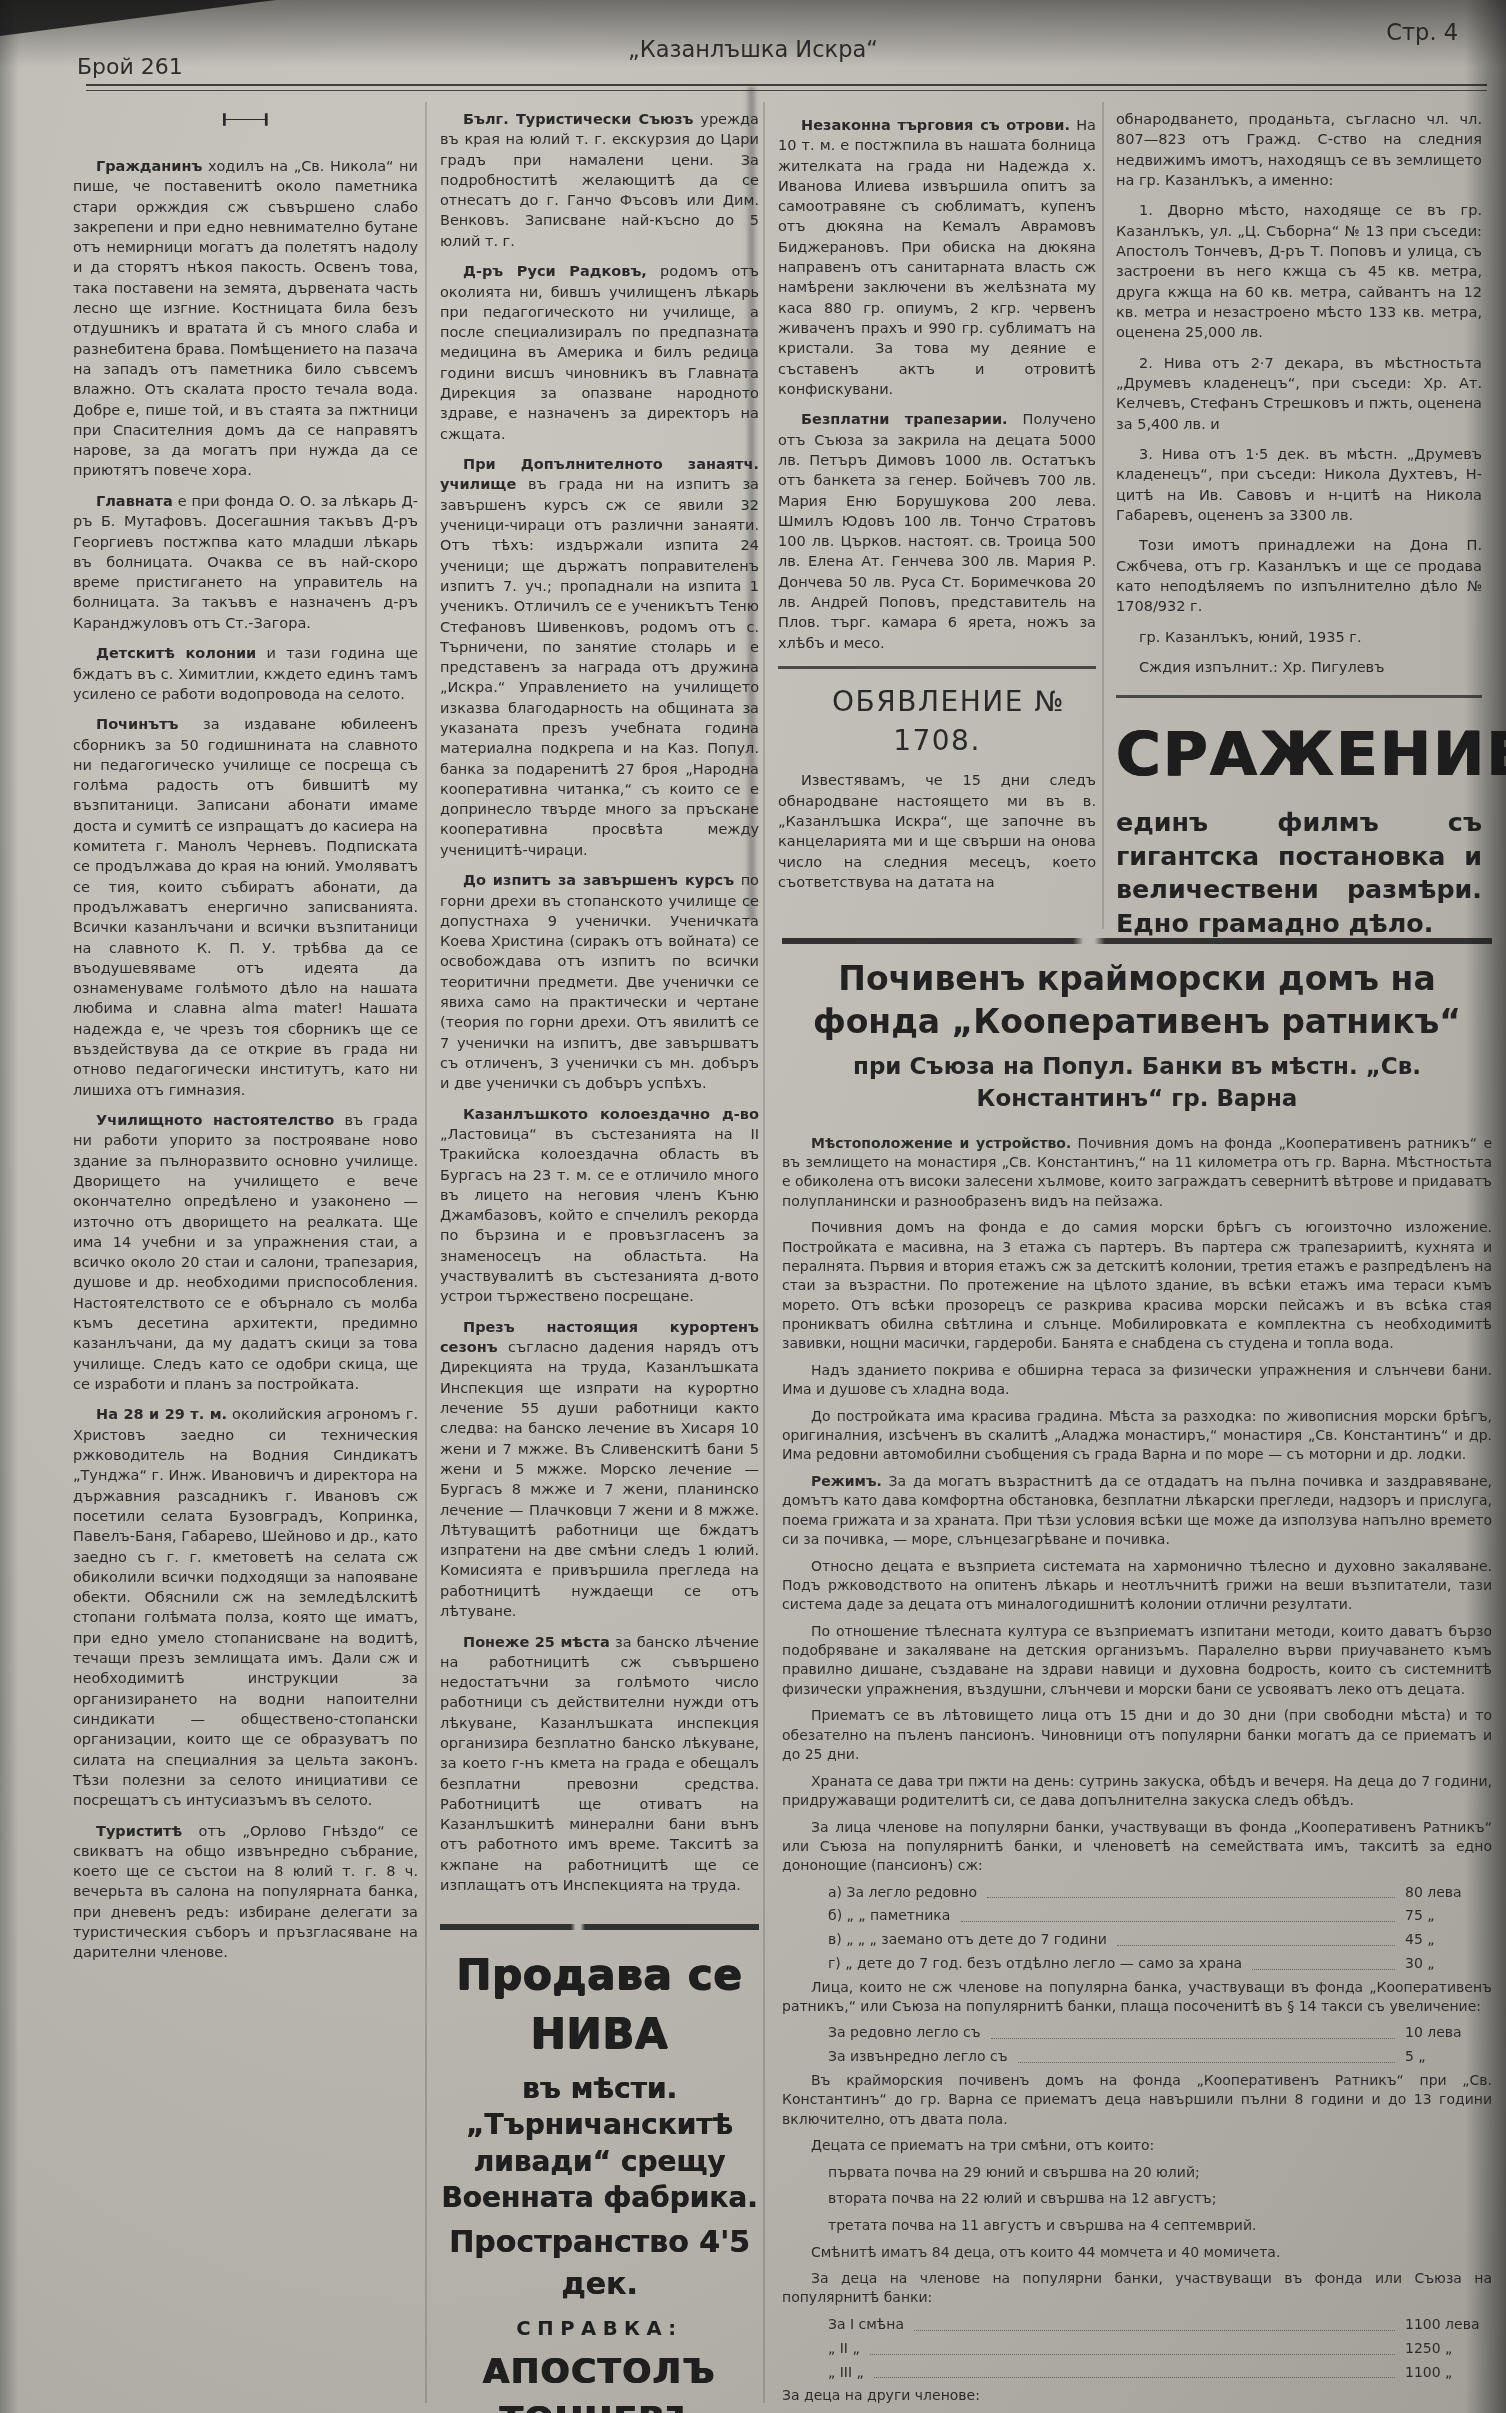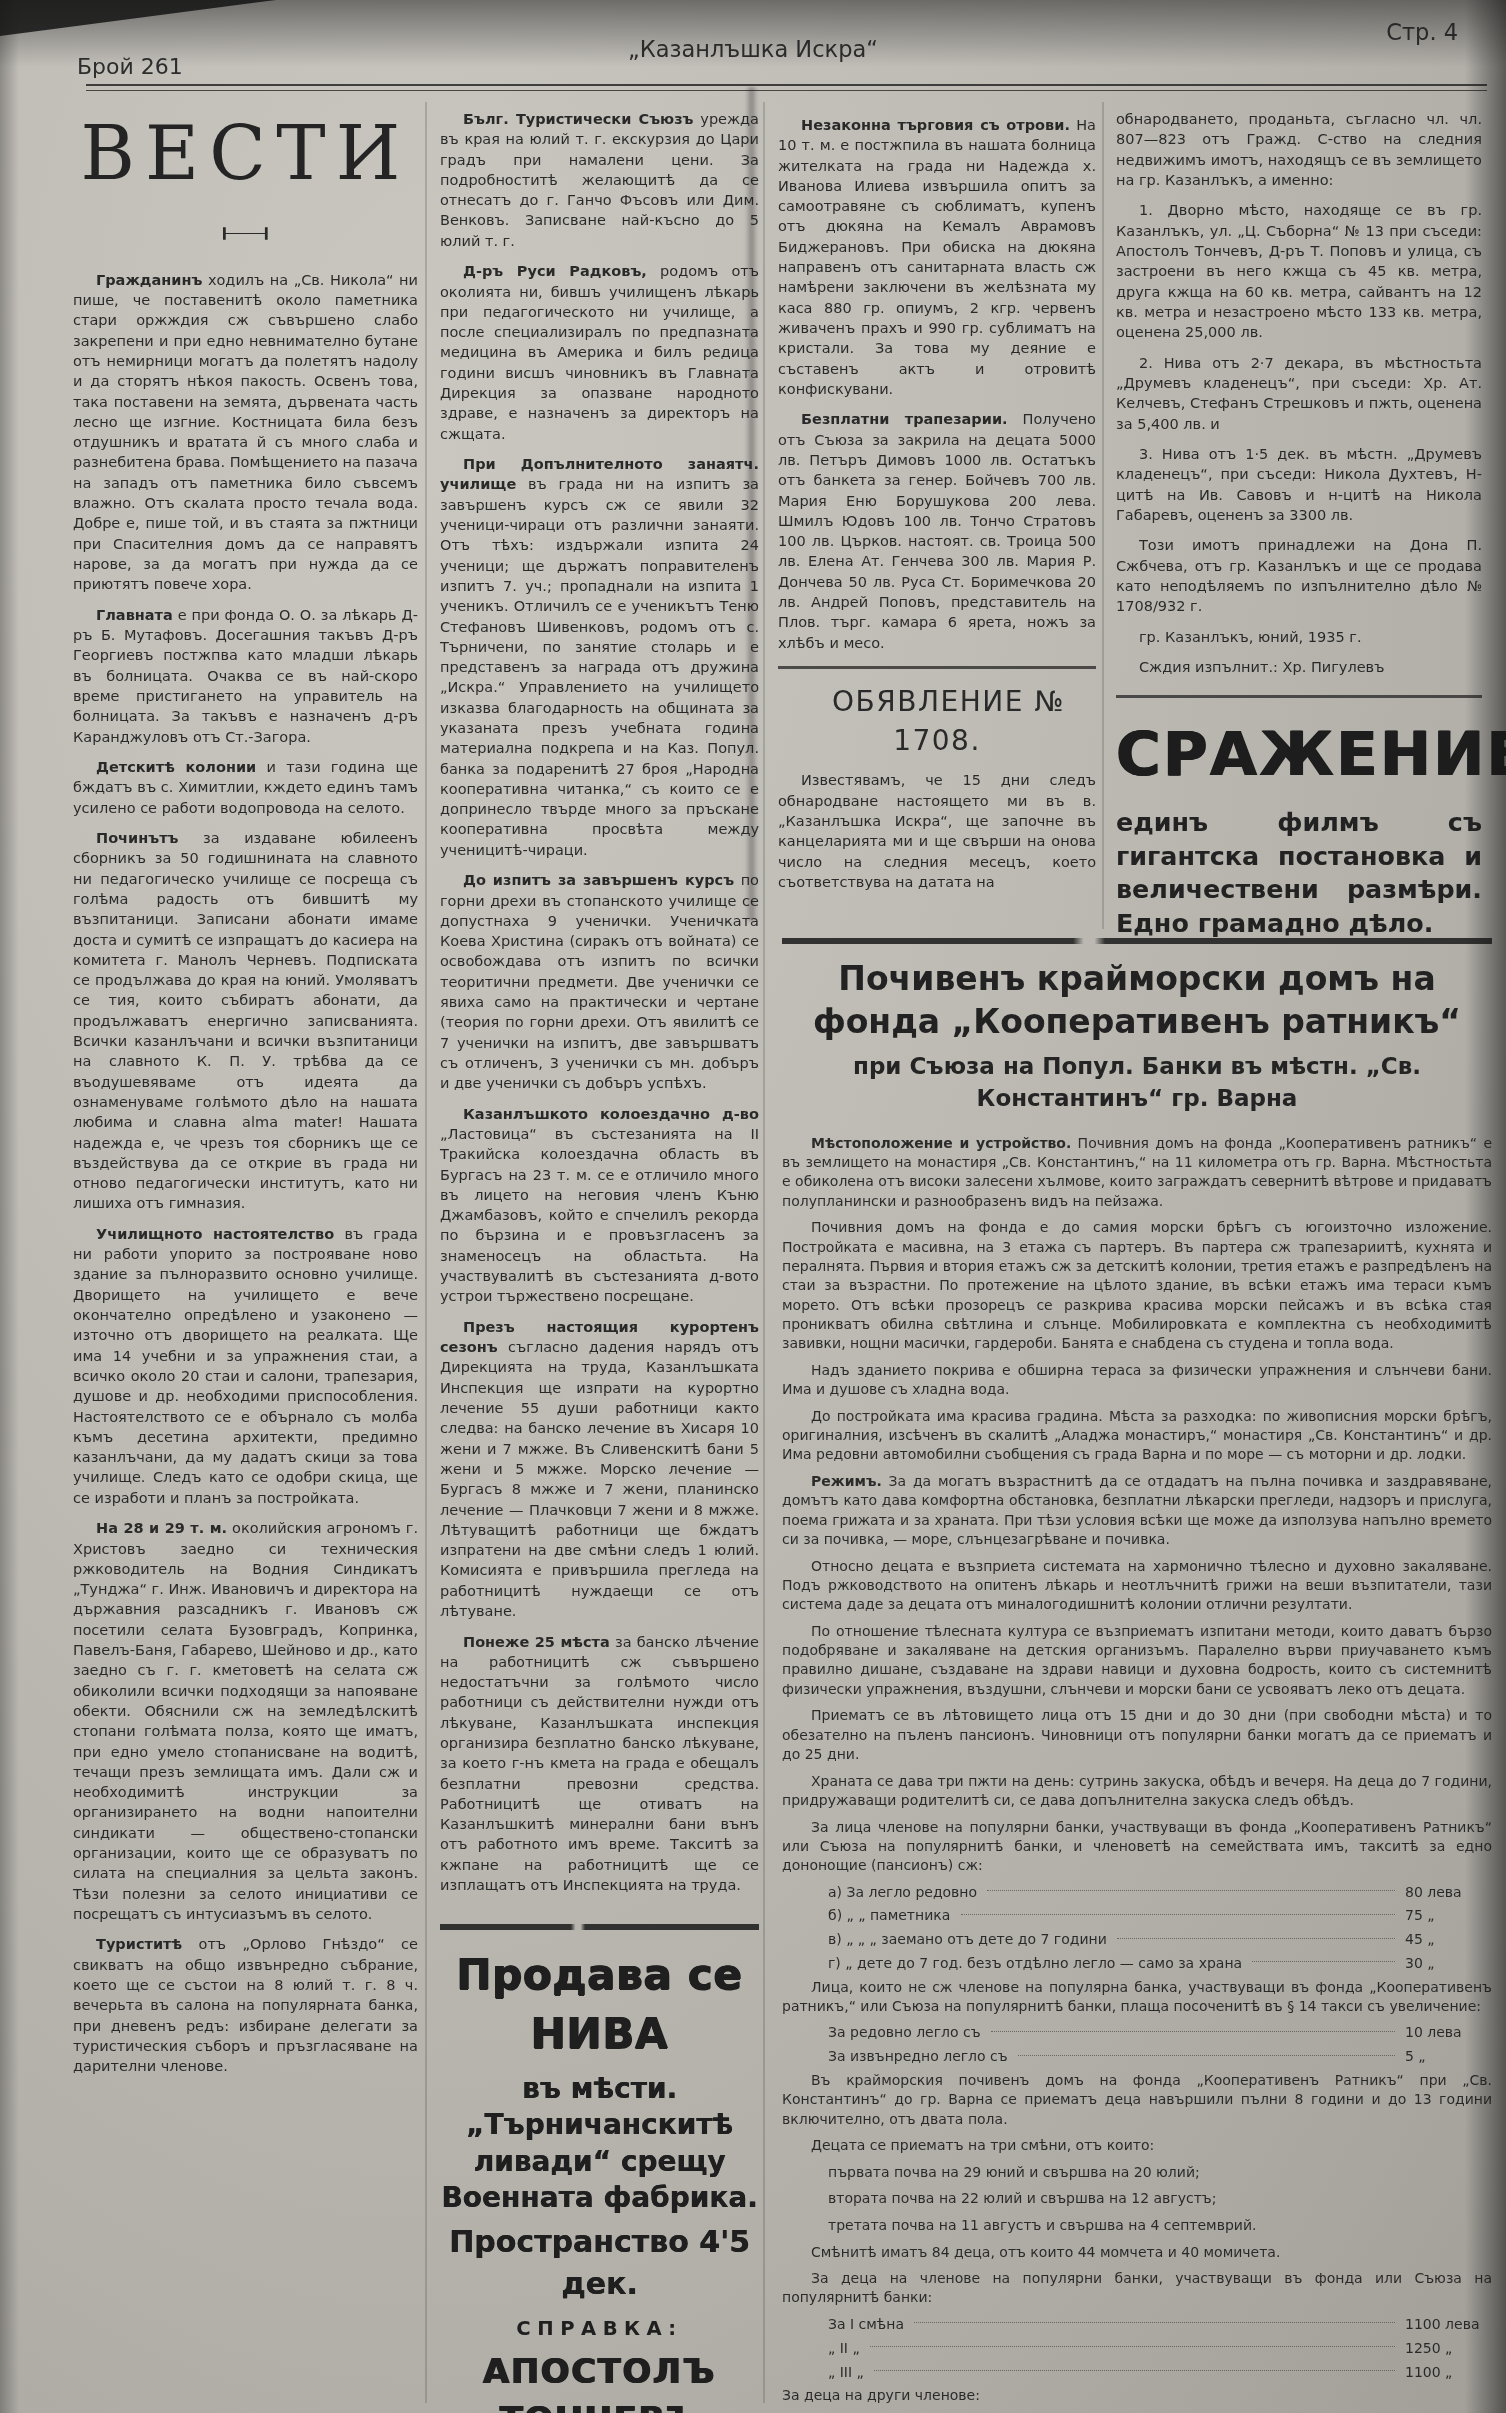--- a/index.html
+++ b/index.html
@@ -78,7 +78,6 @@
   <div class="vsep" style="left:1102px;top:102px;height:827px;"></div>
 
   <div class="col" style="left:73px;top:102px;width:345px;height:2300px;">
-    <p class="vesti-title noindent">ВЕСТИ</p>
     <div class="vesti-orn"><span>⌶</span></div>
     <p><span class="lead">Гражданинъ</span> <span>ходилъ на „Св. Никола“ ни пише, че поставенитѣ около паметника стари оржждия сж съвършено слабо закрепени и при едно невнимателно бутане отъ немирници могатъ да полетятъ надолу и да сторятъ нѣкоя пакость. Освенъ това, така поставени на земята, дървената часть лесно ще изгние. Костницата била безъ отдушникъ и вратата й съ много слаба и разнебитена брава. Помѣщението на пазача на западъ отъ паметника било съвсемъ влажно. Отъ скалата просто течала вода. Добре е, пише той, и въ стаята за пжтници при Спасителния домъ да се направятъ нарове, за да могатъ при нужда да се приютятъ повече хора.</span></p>
     <p><span class="lead">Главната</span> <span>е при фонда О. О. за лѣкарь Д-ръ Б. Мутафовъ. Досегашния такъвъ Д-ръ Георгиевъ постжпва като младши лѣкарь въ болницата. Очаква се въ най-скоро време пристигането на управитель на болницата. За такъвъ е назначенъ д-ръ Каранджуловъ отъ Ст.-Загора.</span></p>

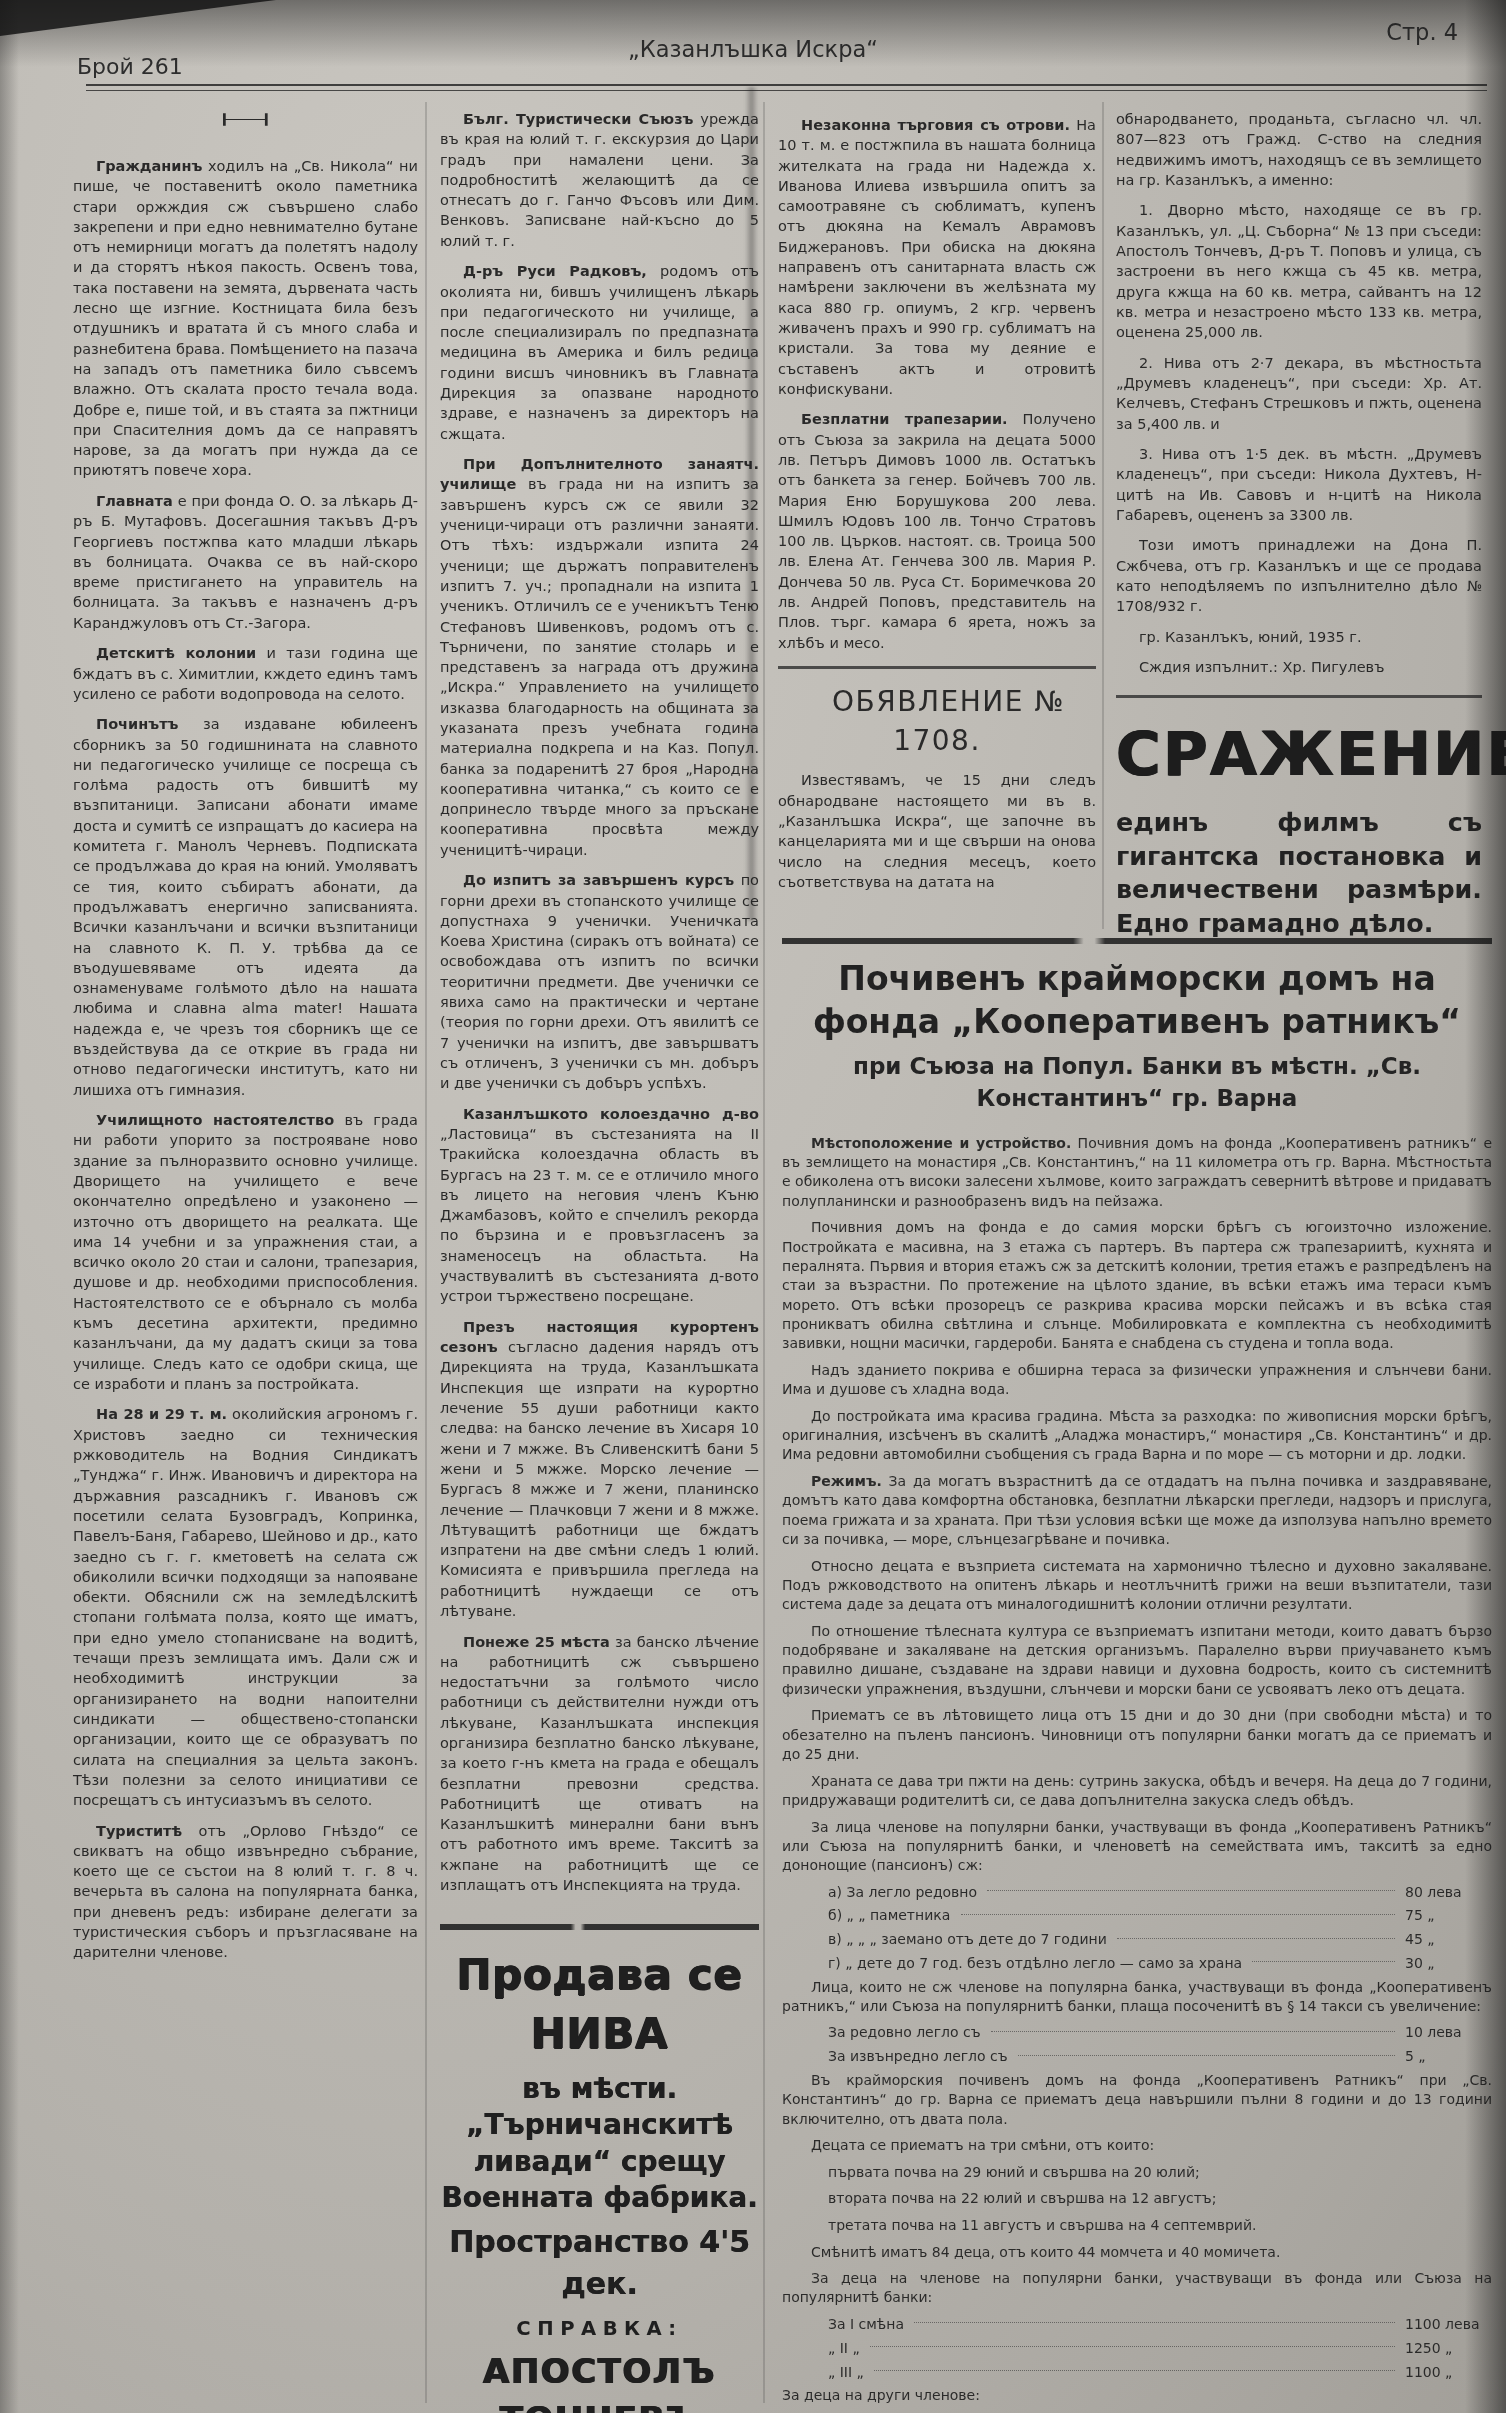--- a/index.html
+++ b/index.html
@@ -57,7 +57,7 @@
   .feature-sub{font-size:23px;font-weight:bold;text-align:center;margin:0 0 19px;color:#242424;}
   .feature p{margin:0 0 7.3px;text-indent:29px;}
   .feature p.flist{text-indent:0;}
-  .fee{display:flex;align-items:center;padding-left:46px;margin:0 0 4.4px;}
+  .fee{display:flex;align-items:flex-end;padding-left:46px;margin:0 0 4.4px;}
   .fee-label{flex:none;}
   .dots{flex:1;border-bottom:1.5px dotted rgba(45,45,45,.55);margin:0 10.2px 3.6px;}
   .fee-val{flex:none;min-width:87px;}

